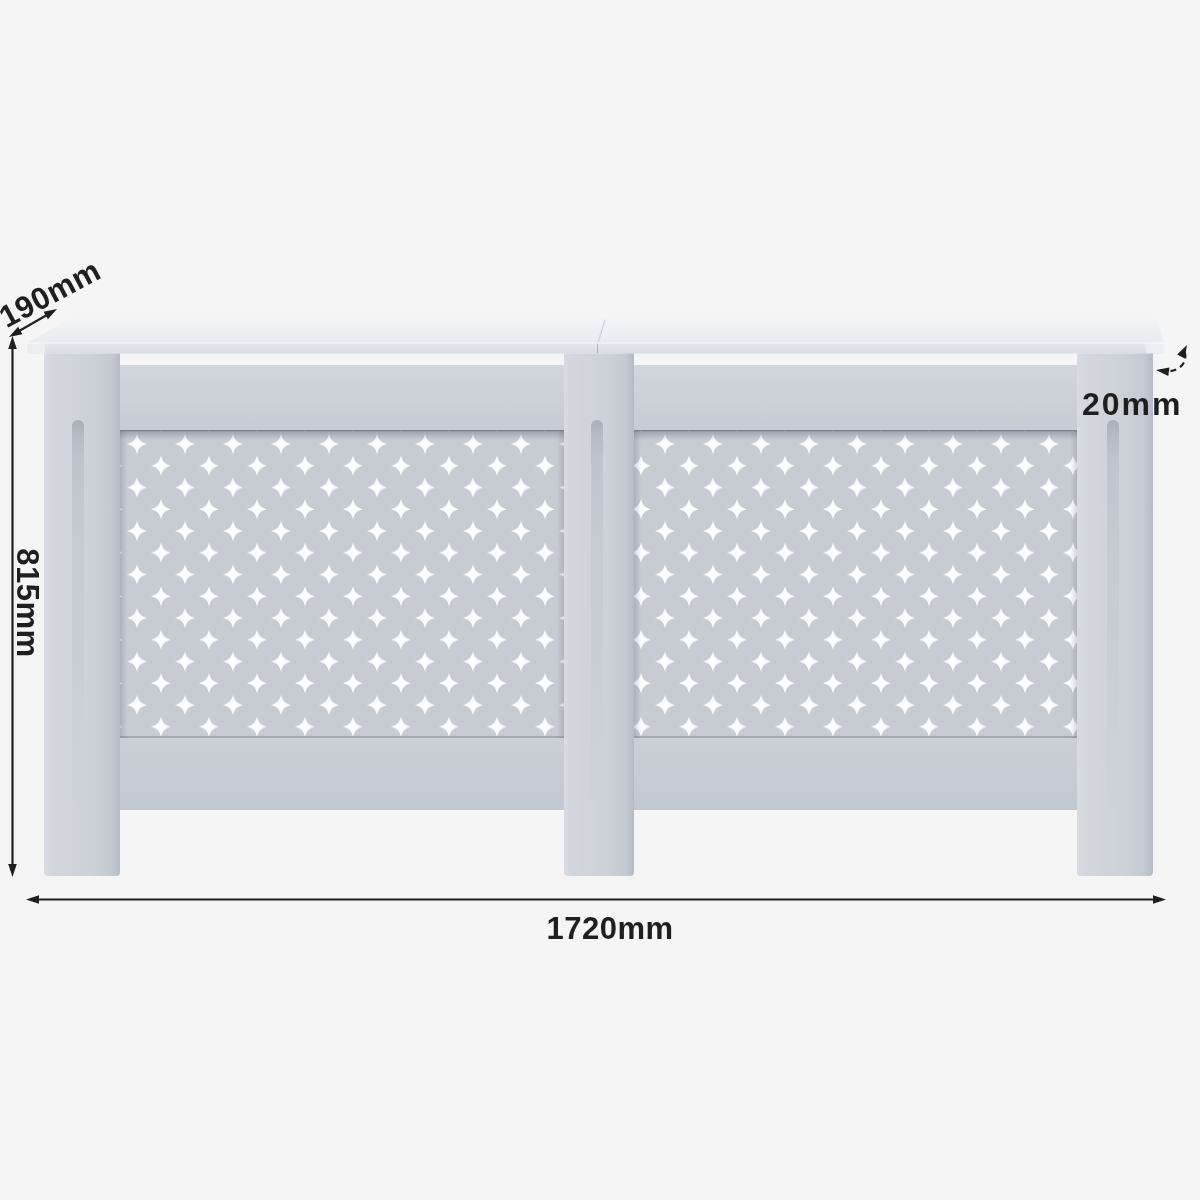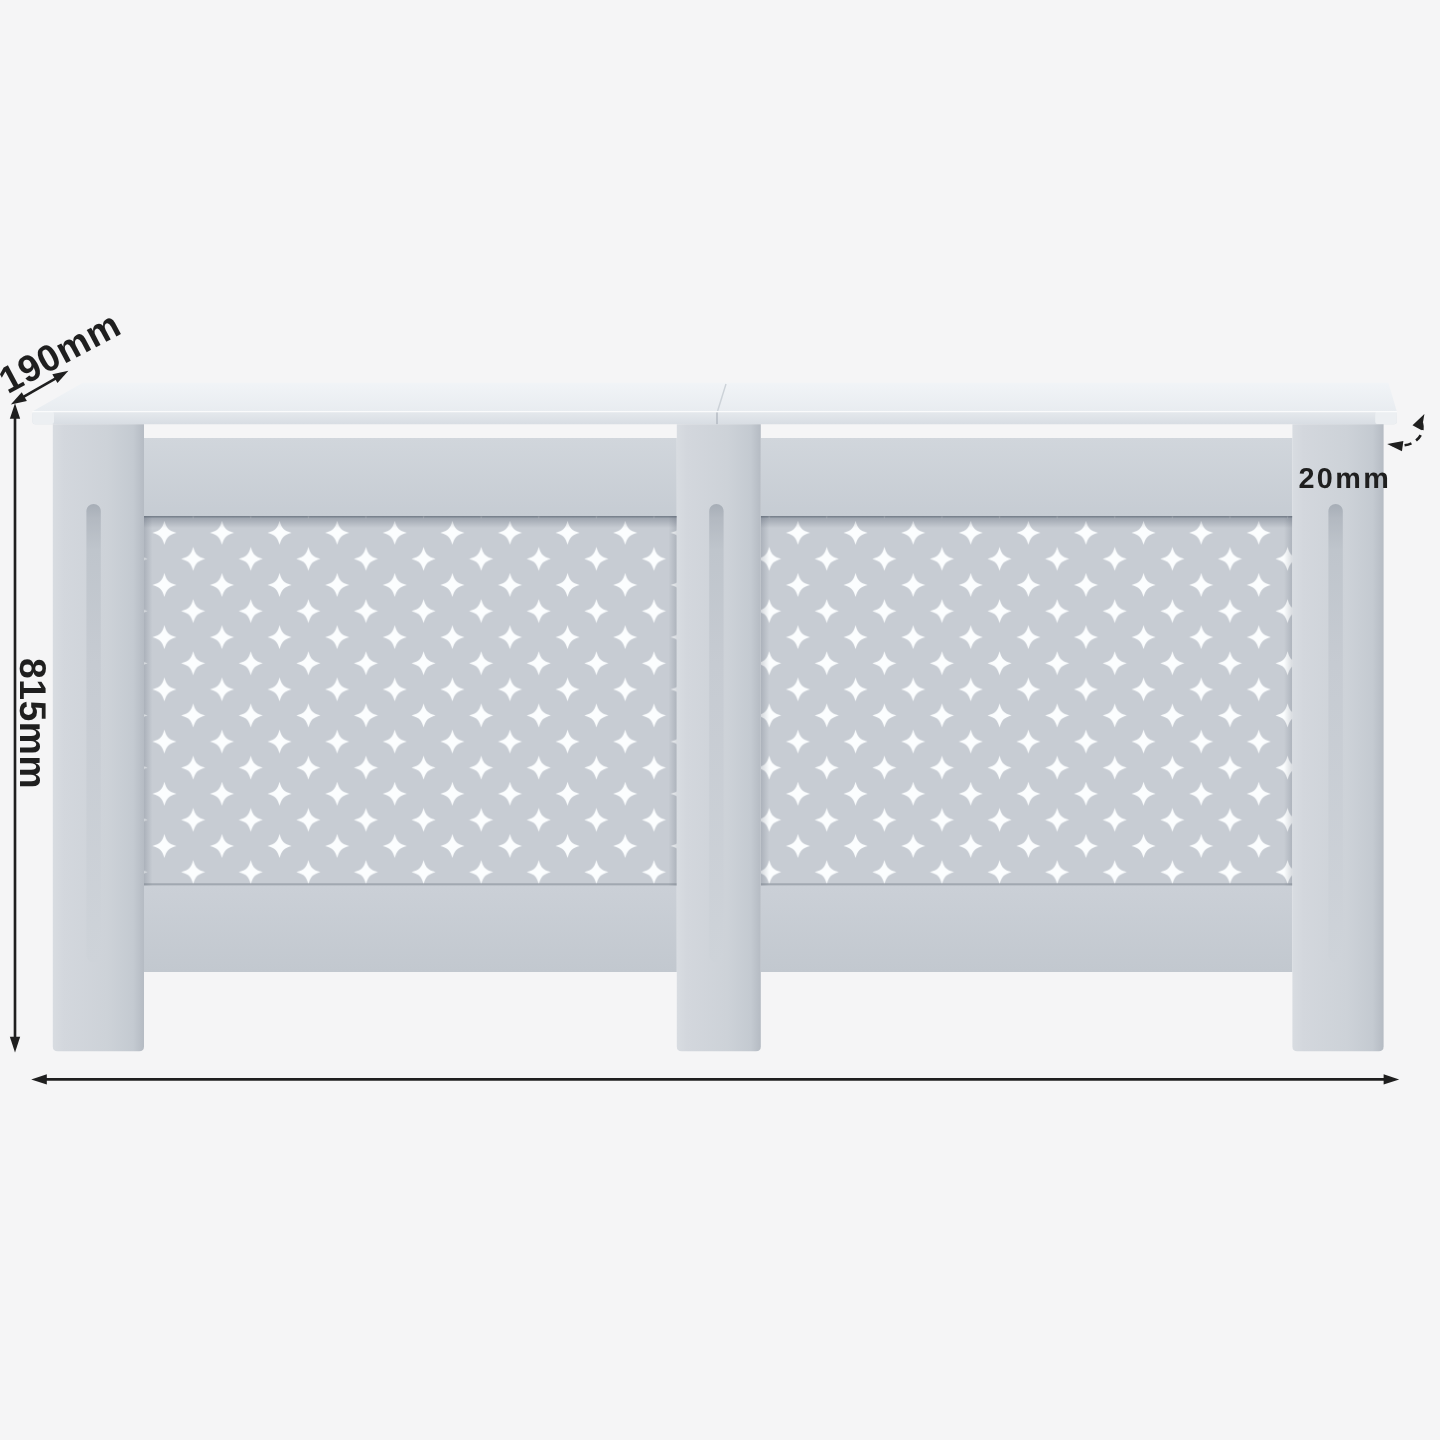--- a/index.html
+++ b/index.html
@@ -23,7 +23,7 @@
   #label-width{left:500px;top:911px;width:220px;text-align:center;}
   #label-height{left:-33px;top:585px;width:120px;text-align:center;transform:rotate(90deg);}
   #label-depth{left:-6px;top:276px;width:112px;text-align:center;transform:rotate(-28deg);}
-  #label-thickness{left:1082px;top:386px;letter-spacing:2px;font-size:24px;}
+  #label-thickness{left:1082px;top:386px;letter-spacing:2px;font-size:32px;}
 </style>
 </head>
 <body>

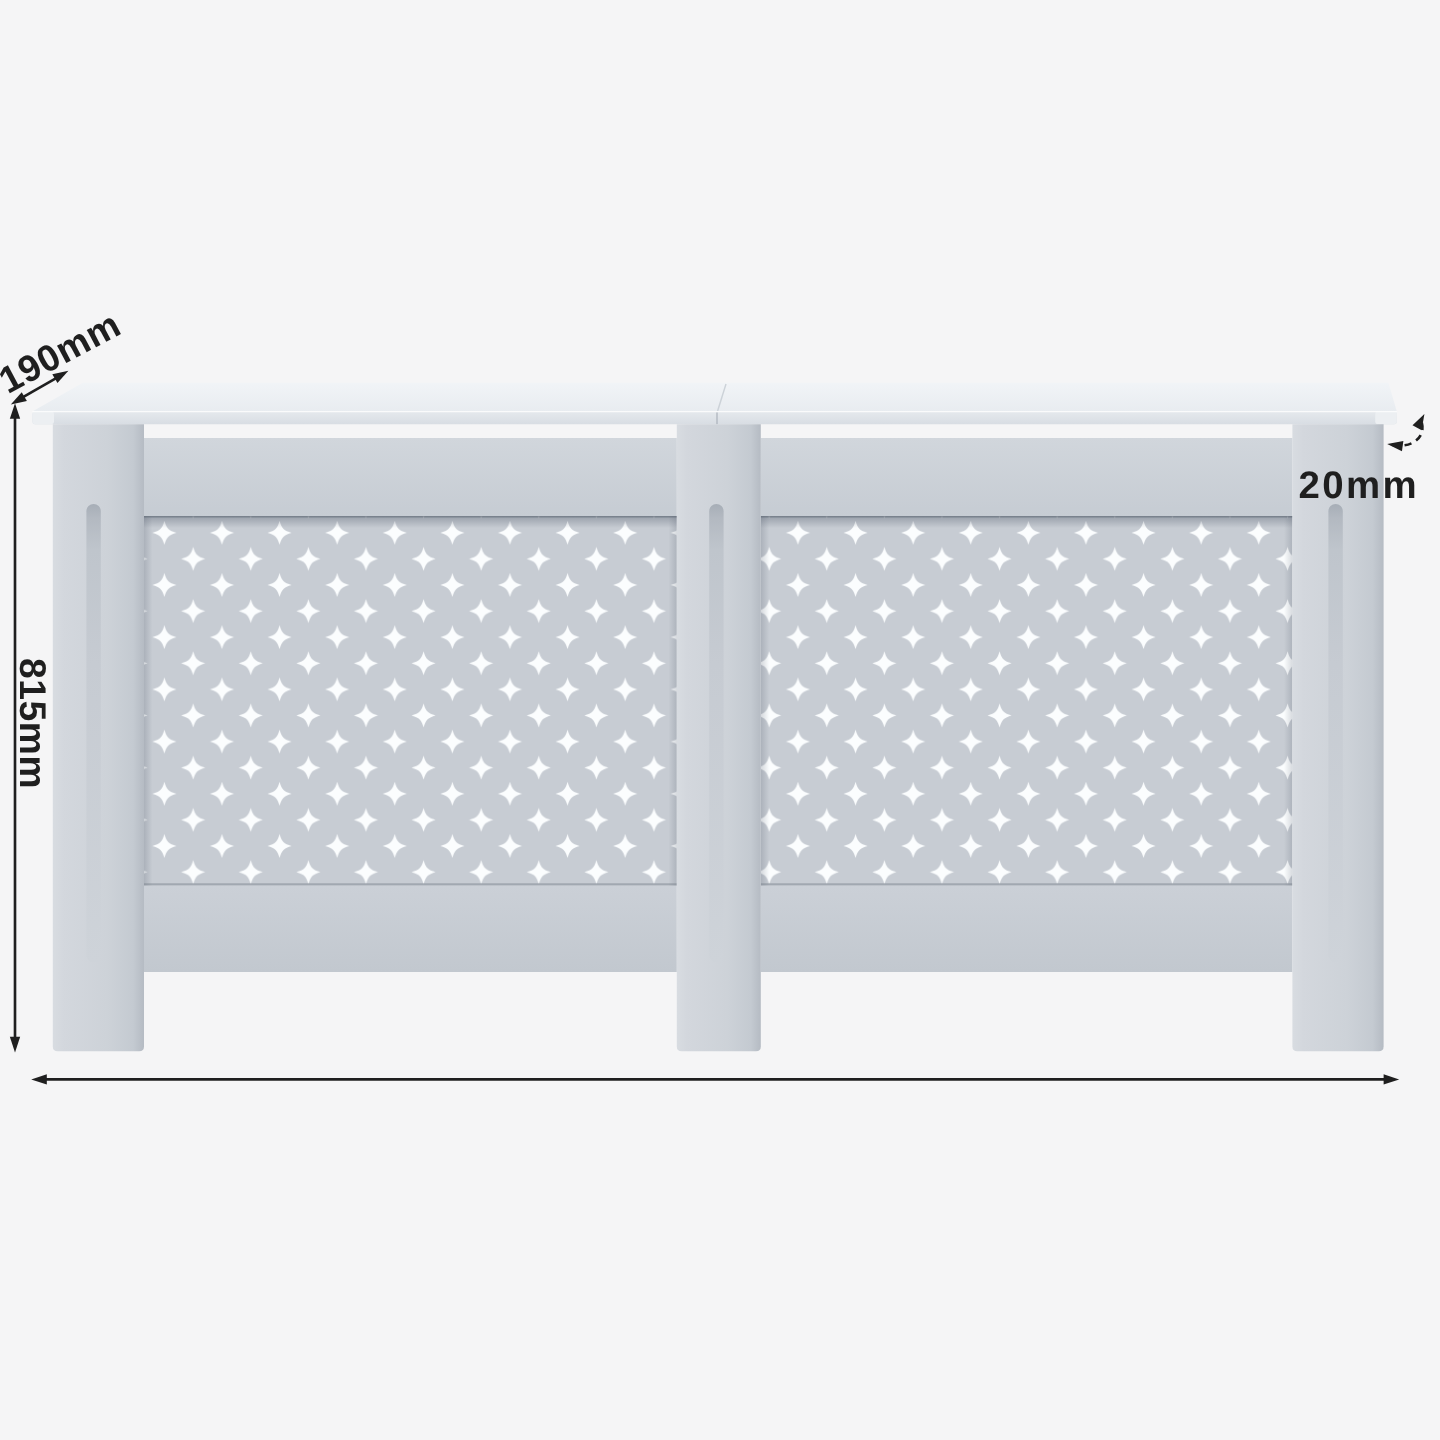--- a/index.html
+++ b/index.html
@@ -153,6 +153,7 @@
 
   <div class="dim-label" id="label-depth">190mm</div>
   <div class="dim-label" id="label-height">815mm</div>
+  <div class="dim-label" id="label-width">1720mm</div>
   <div class="dim-label" id="label-thickness">20mm</div>
 
 </div>

